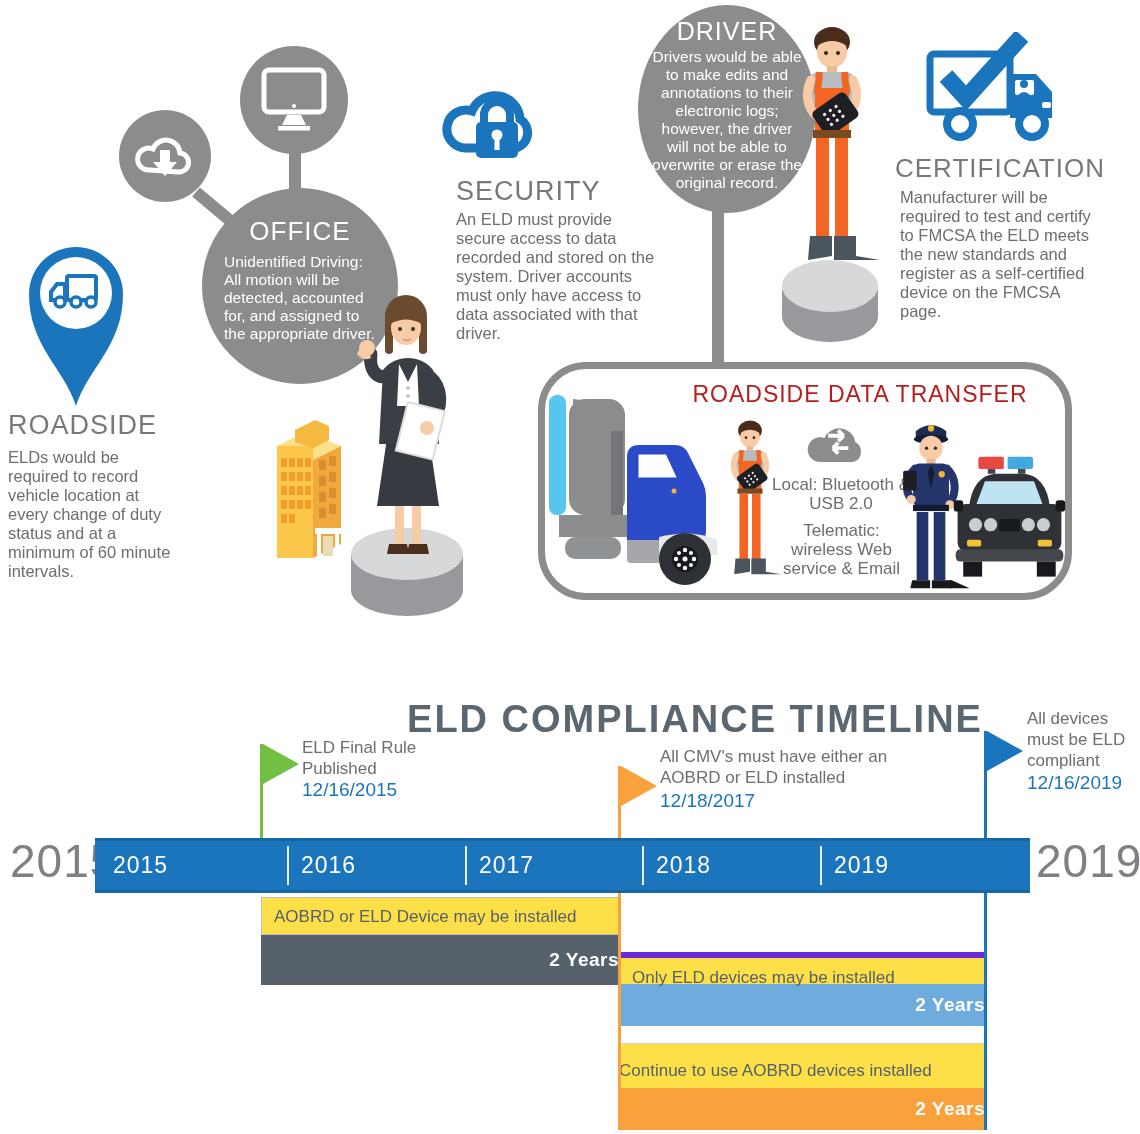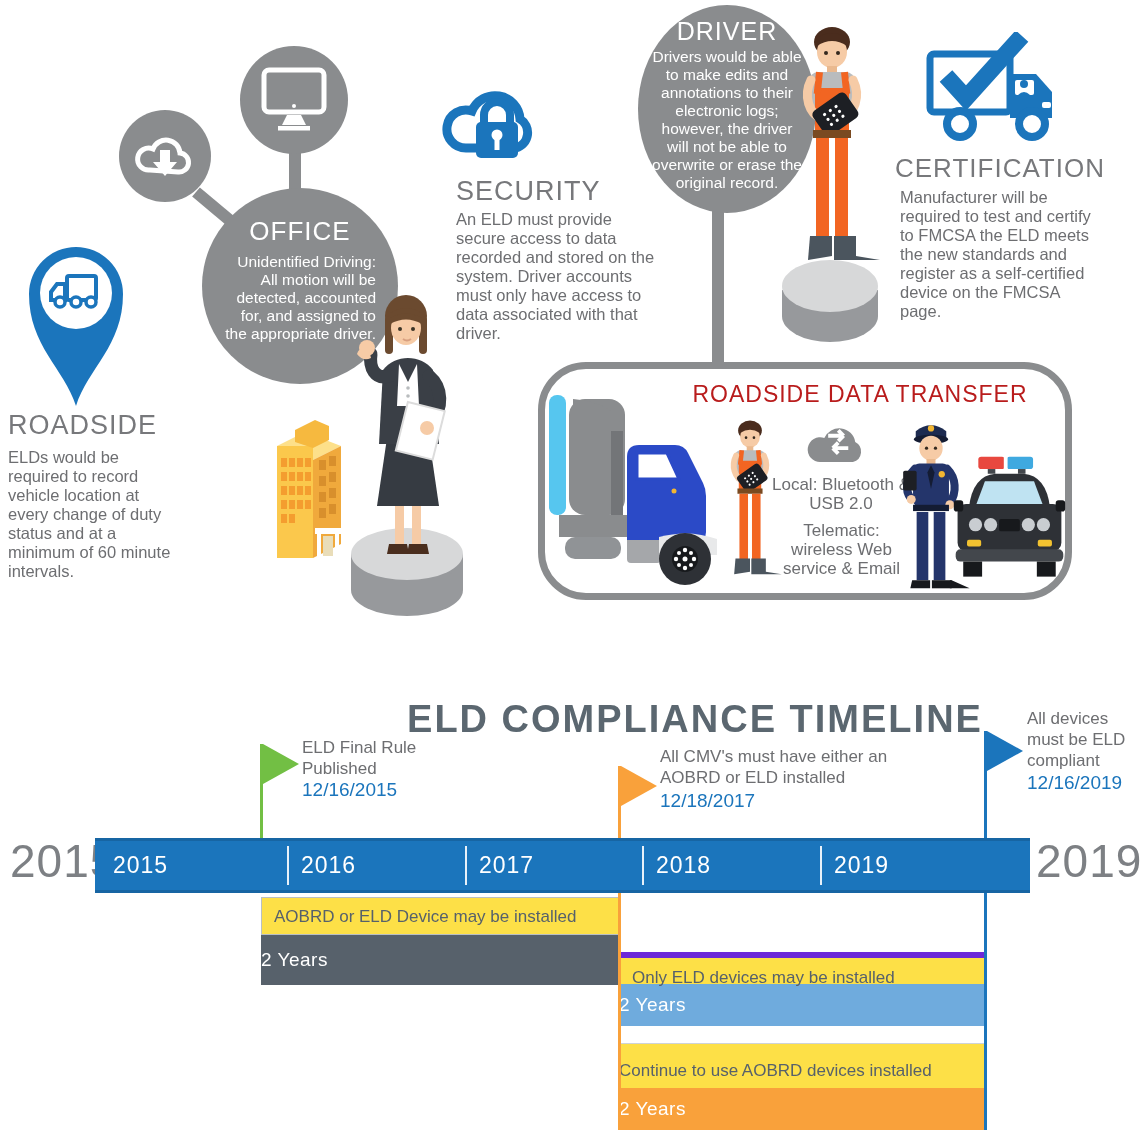--- a/index.html
+++ b/index.html
@@ -63,7 +63,7 @@
 
   <div class="abs circle" style="left:202px;top:188px;width:196px;height:196px;">
     <div class="circle-title" style="margin-top:28px;">OFFICE</div>
-    <div class="circle-body" style="width:152px;margin:6px auto 0;text-align:right;">Unidentified Driving: All motion will be detected, accounted for, and assigned to the appropriate driver.</div>
+    <div class="circle-body" style="width:152px;margin:6px auto 0;">Unidentified Driving: All motion will be detected, accounted for, and assigned to the appropriate driver.</div>
   </div>
 
   <svg class="abs" style="left:263px;top:416px;" width="92" height="150" viewBox="0 0 92 150">

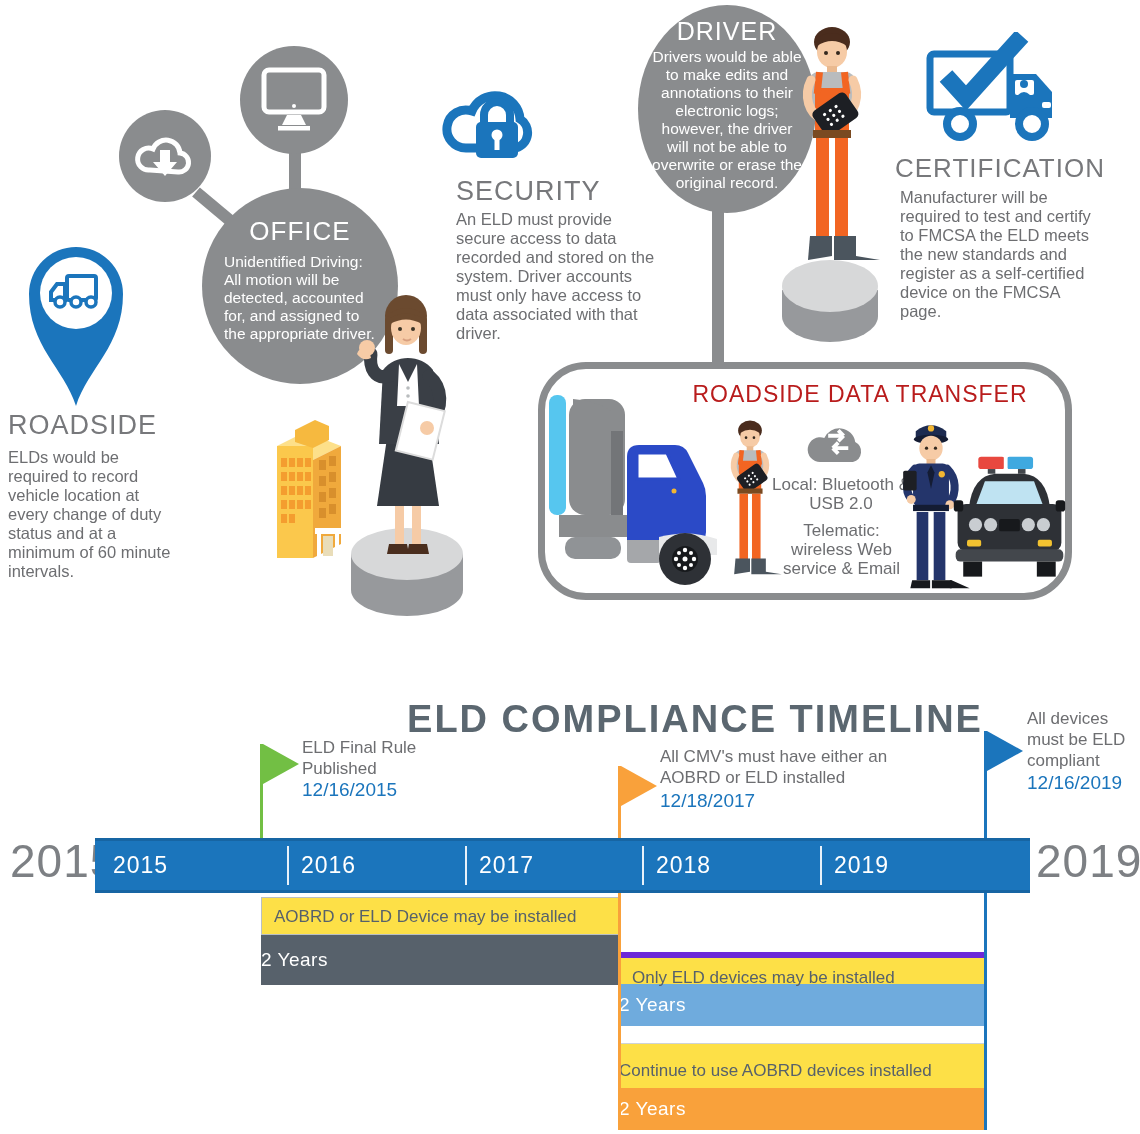--- a/index.html
+++ b/index.html
@@ -25,7 +25,7 @@
   .bar-year{position:absolute;top:0;height:49px;line-height:49px;color:#fff;font-size:23px;letter-spacing:1px;}
   .tick{position:absolute;top:5px;width:2px;height:39px;background:rgba(255,255,255,.9);}
   .span-label{background:#fde047;font-size:17px;color:#57616b;box-sizing:border-box;}
-  .span-bar{color:#fff;font-size:19px;text-align:left;letter-spacing:.5px;}
+  .span-bar{color:#fff;font-size:19px;text-align:right;letter-spacing:.5px;font-weight:bold;}
 </style>
 </head>
 <body>

